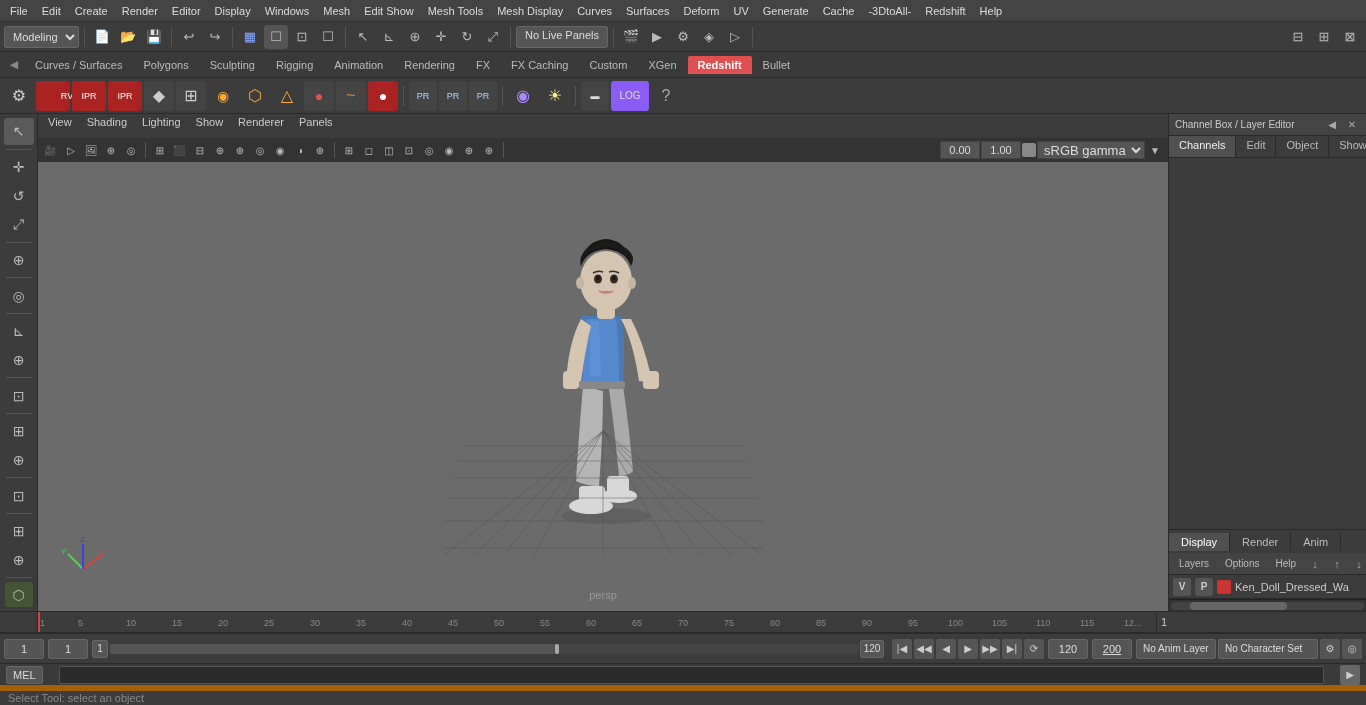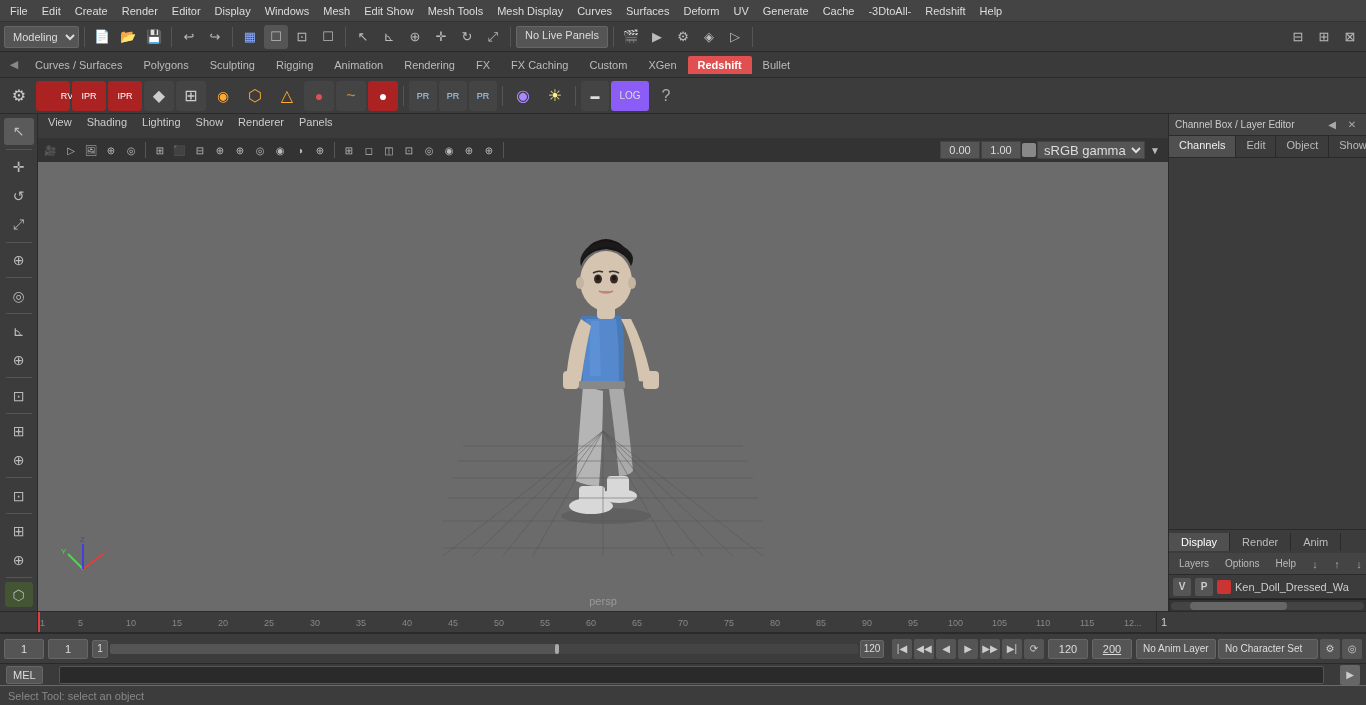--- a/index.html
+++ b/index.html
@@ -212,7 +212,7 @@
     }
     .persp-label {
       position: absolute;
-      bottom: 4px;
+      bottom: 10px;
       left: 50%;
       transform: translateX(-50%);
       color: #999;

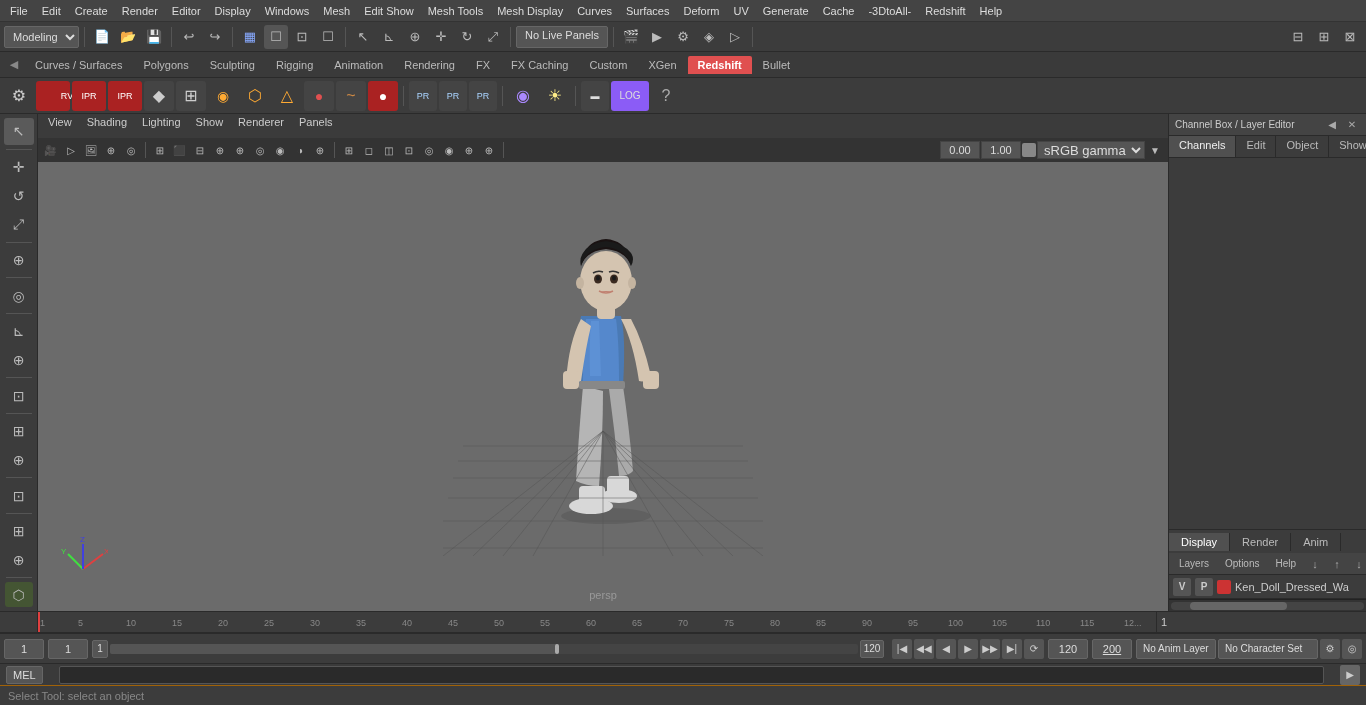--- a/index.html
+++ b/index.html
@@ -469,7 +469,7 @@
       display: flex;
       align-items: center;
       padding: 0 8px;
-      border-top: 1px solid #a16207;
+      border-top: 6px solid #a16207;
     }
     .status-text {
       font-size: 11px;

